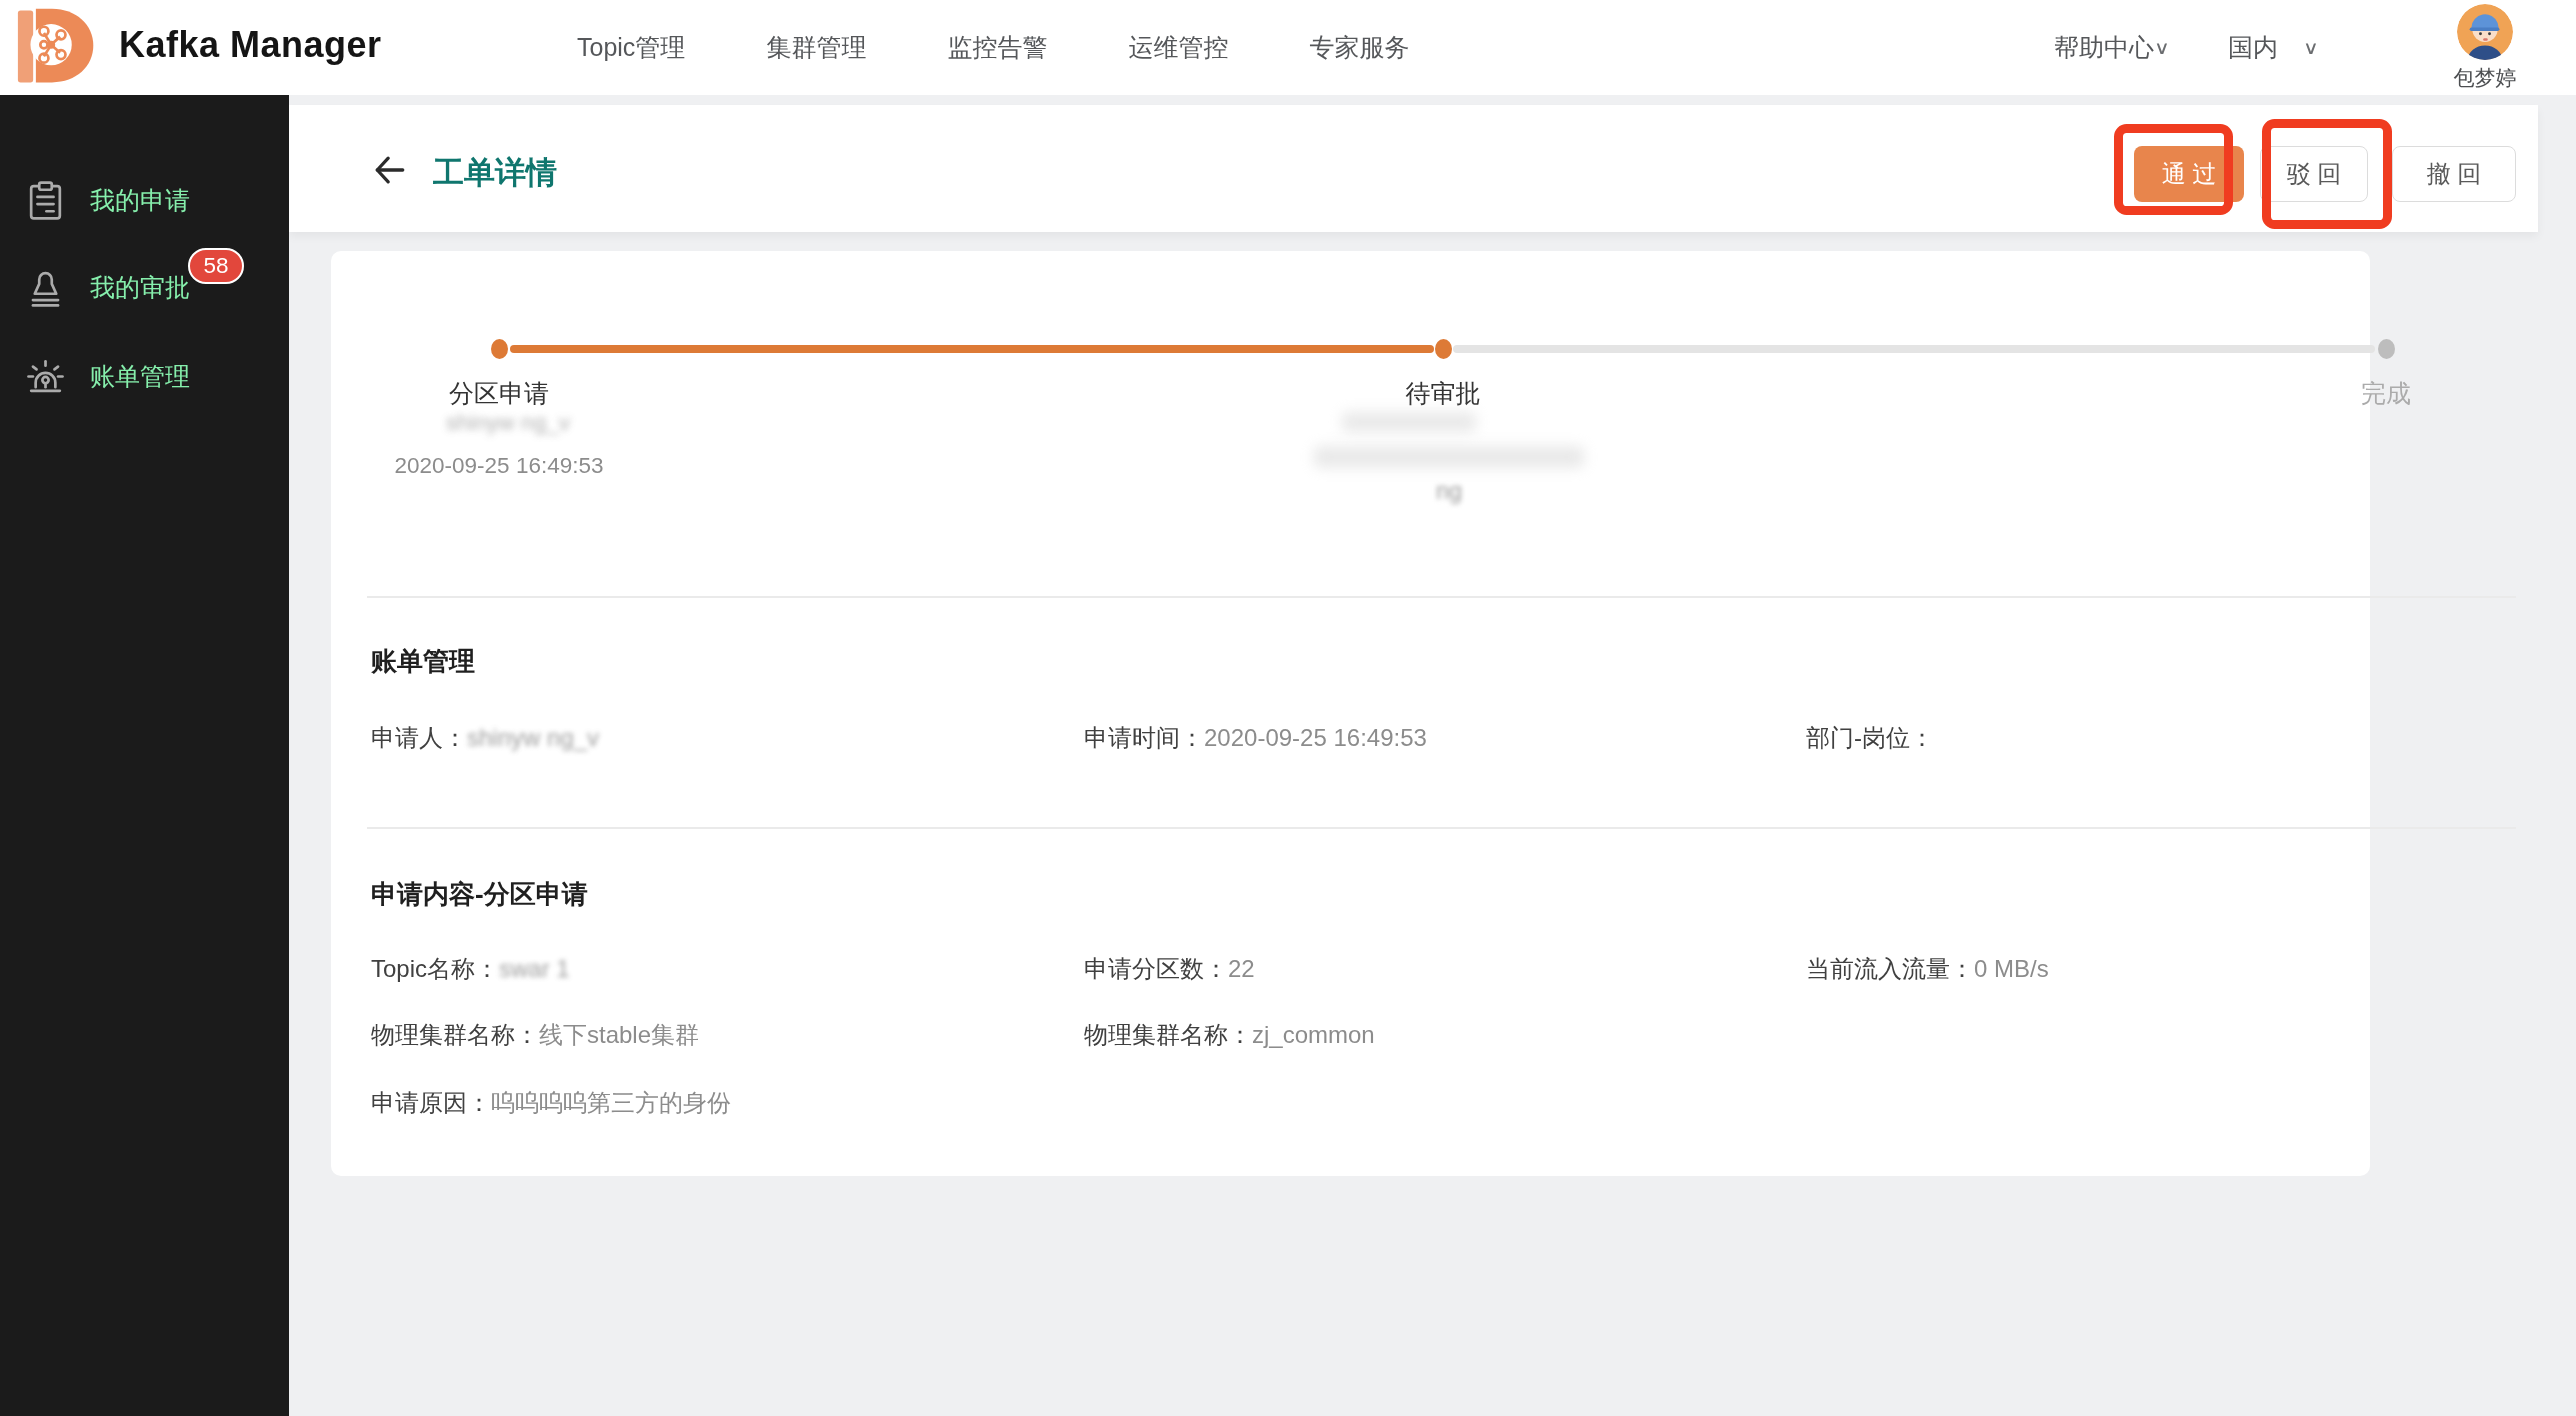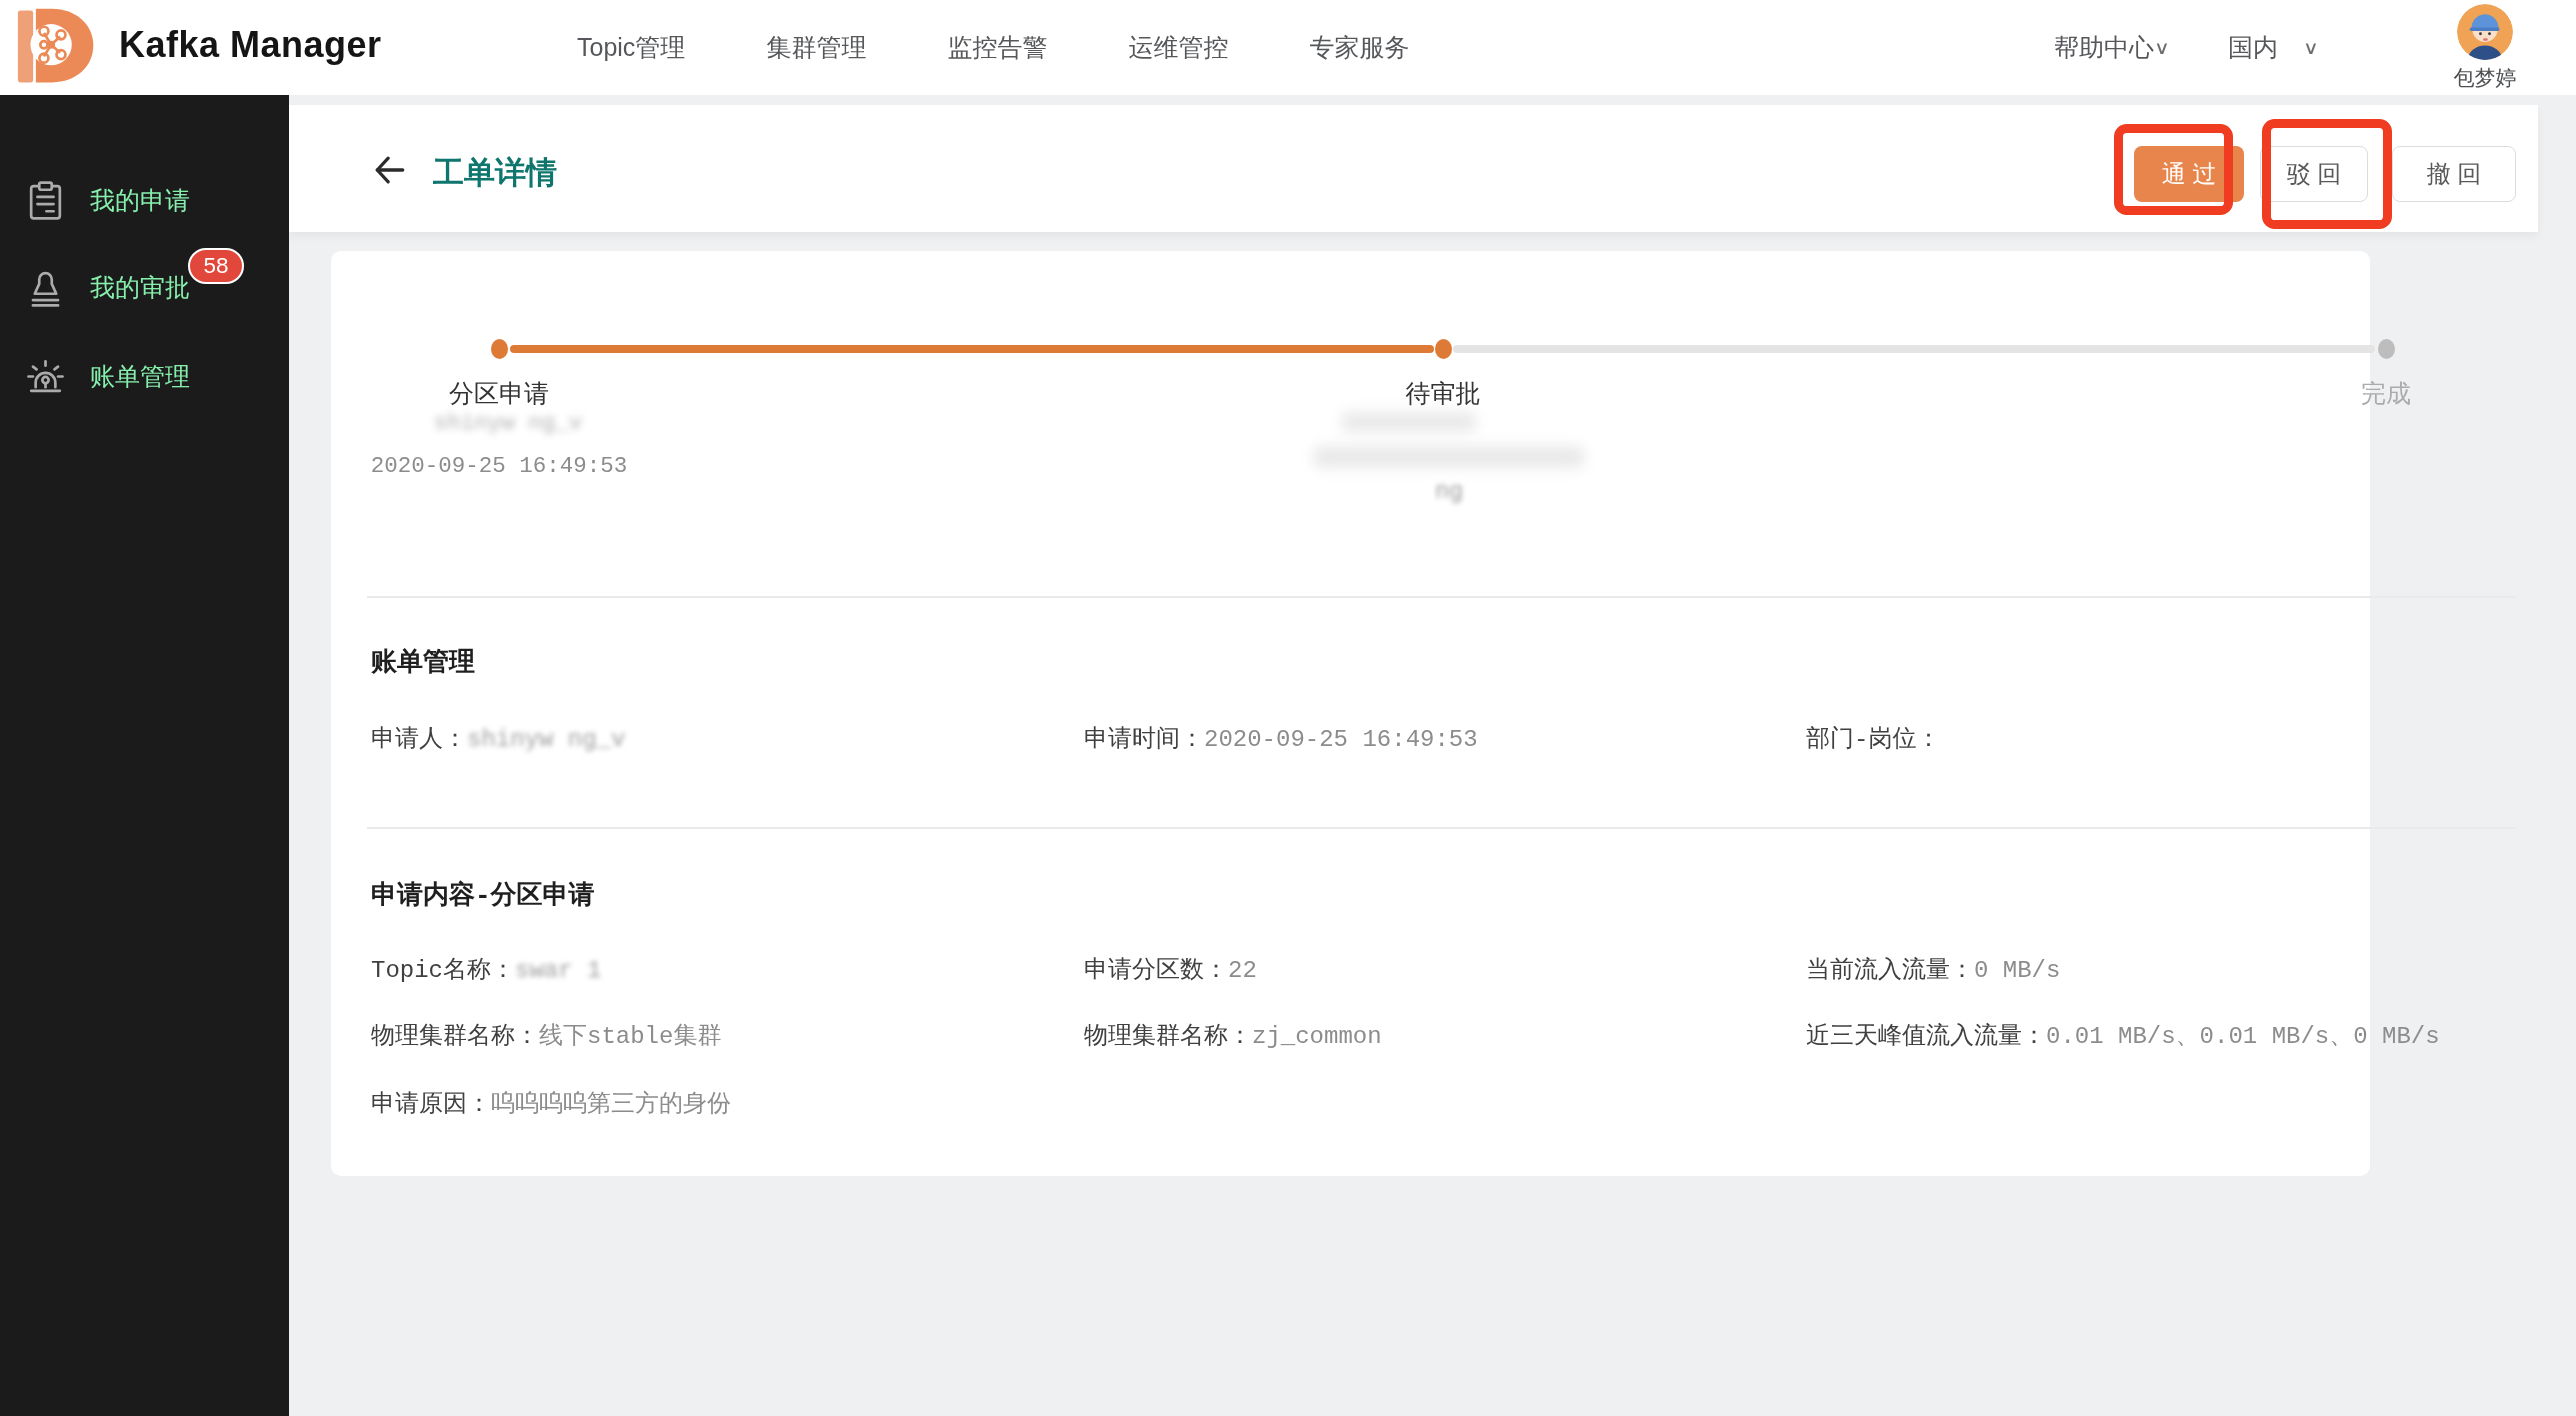--- a/index.html
+++ b/index.html
@@ -88,7 +88,7 @@
   
   .card {
     position: absolute; left: 331px; top: 251px; width: 2039px; height: 925px;
-    background: #ffffff; border-radius: 10px; z-index: 5; font-family: Liberation Mono, monospace;
+    background: #ffffff; border-radius: 10px; z-index: 5;
   }
   .step-line { position: absolute; top: 94px; height: 8px; border-radius: 4.5px; }
   .line-done { left: 179px; width: 924px; background: #DD7A36; }

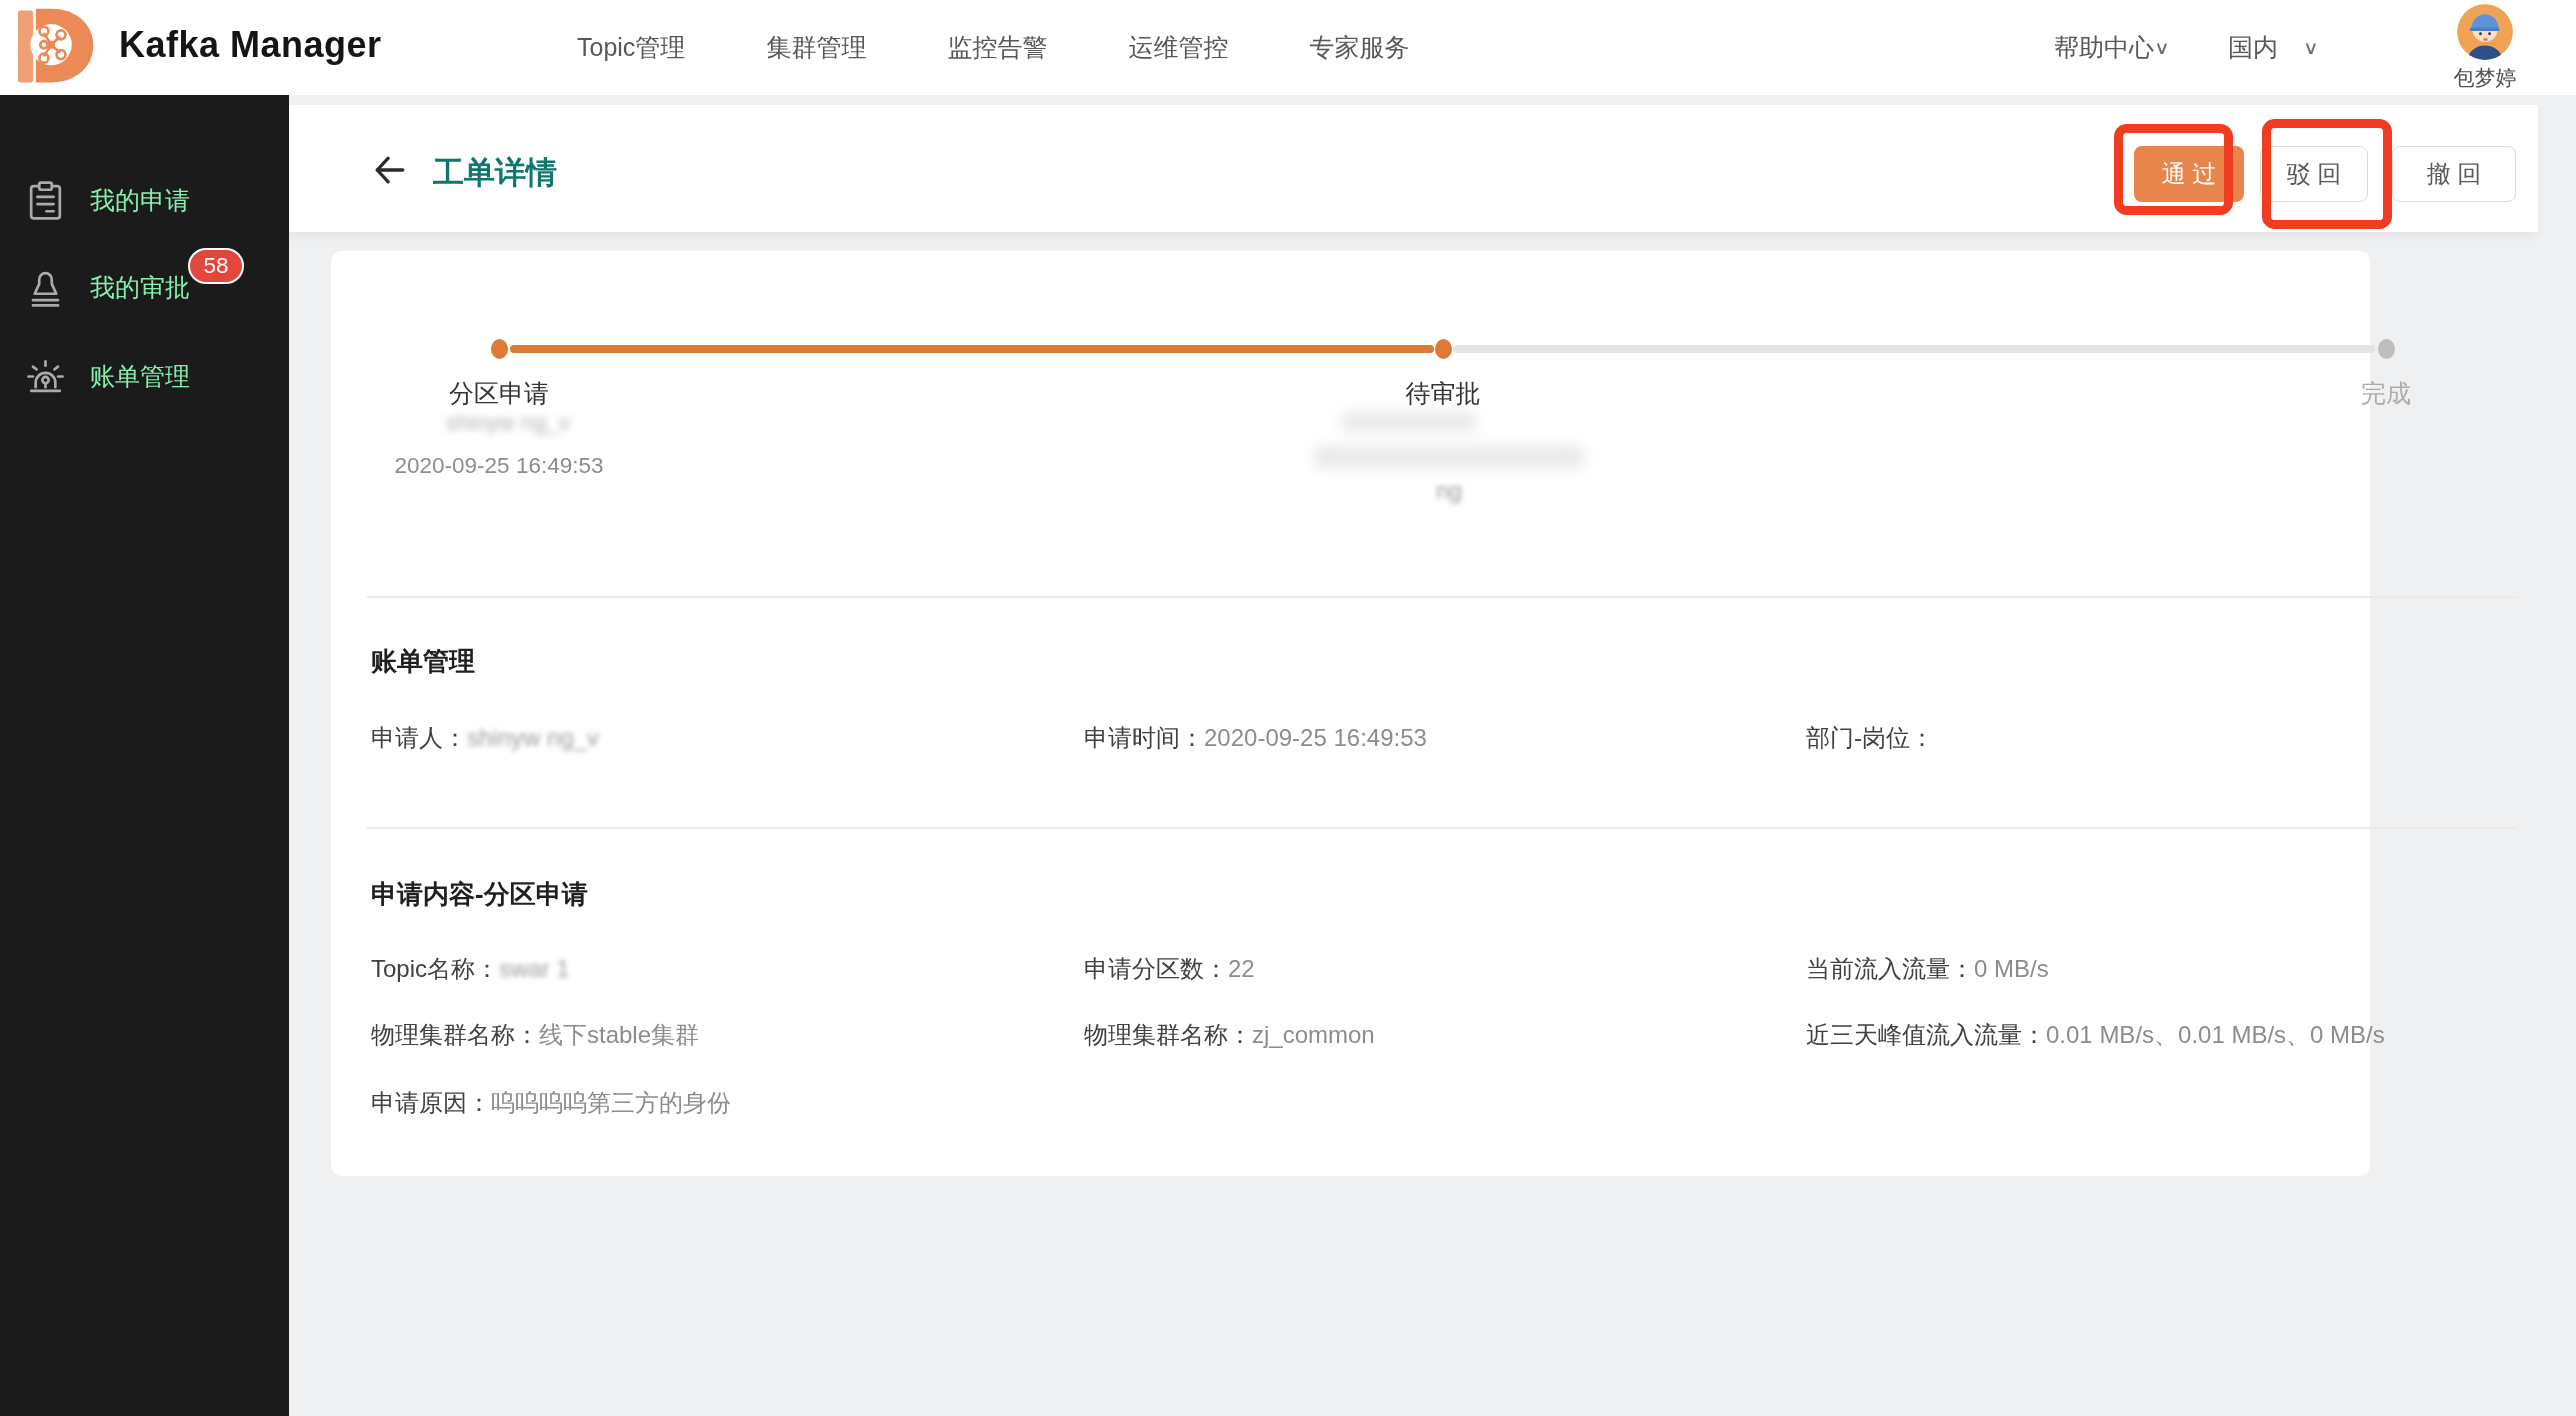--- a/index.html
+++ b/index.html
@@ -298,9 +298,6 @@
     <div class="field col2" style="top: 768px;">
       <span class="f-label">物理集群名称：</span><span class="f-value">zj_common</span>
     </div>
-    <div class="field col3" style="top: 768px;">
-      <span class="f-label">近三天峰值流入流量：</span><span class="f-value">0.01 MB/s、0.01 MB/s、0 MB/s</span>
-    </div>
 
     <div class="field col1" style="top: 836px;">
       <span class="f-label">申请原因：</span><span class="f-value">呜呜呜呜第三方的身份</span>

